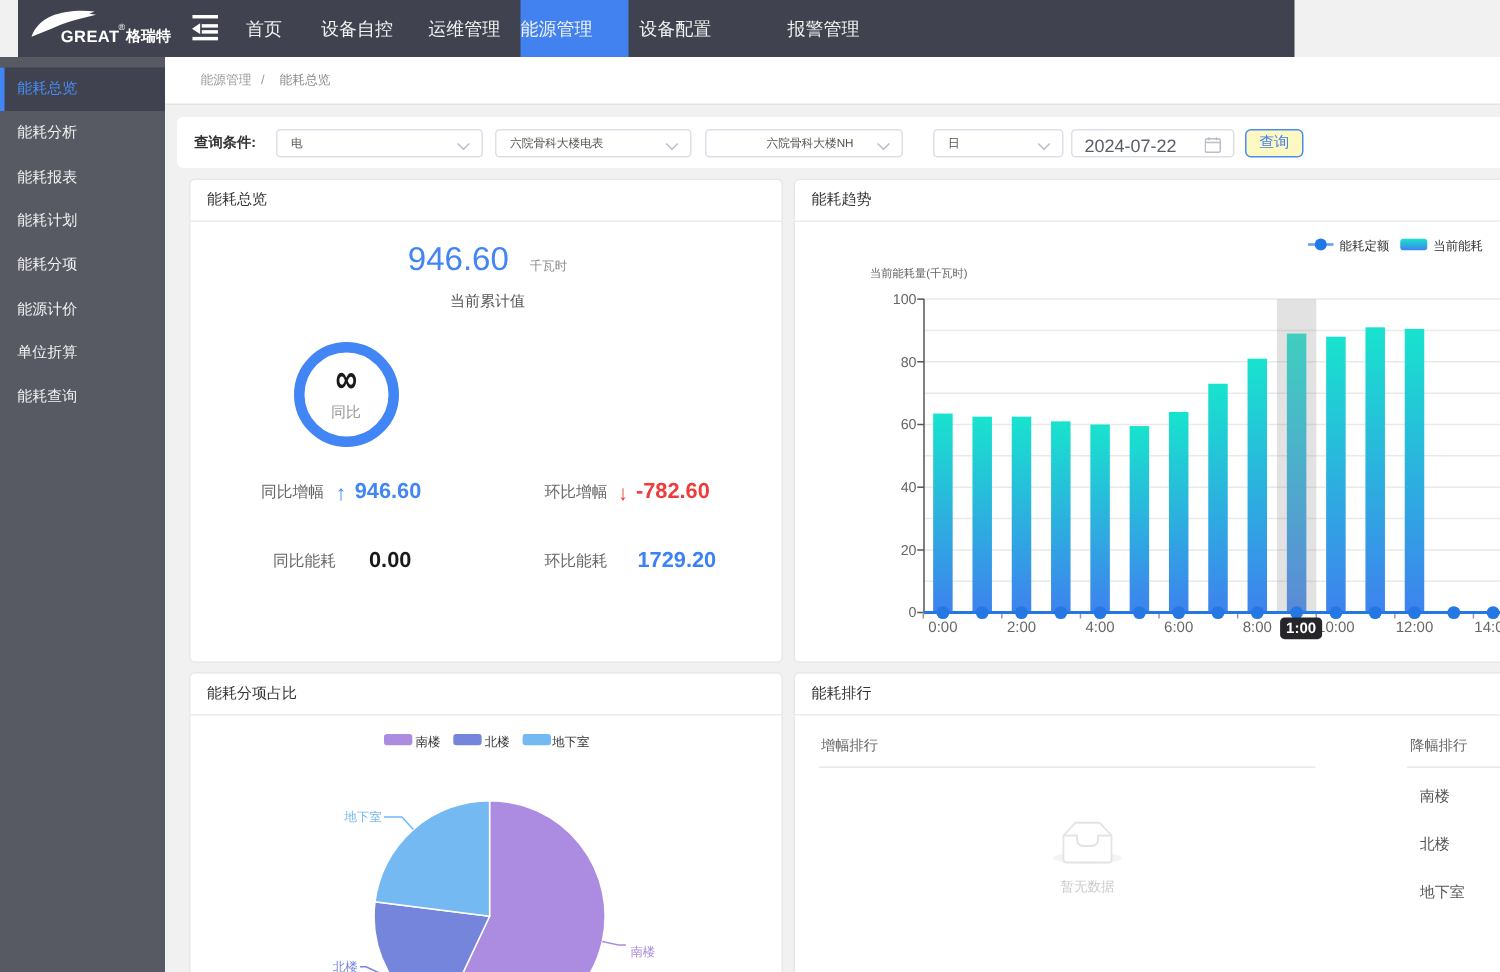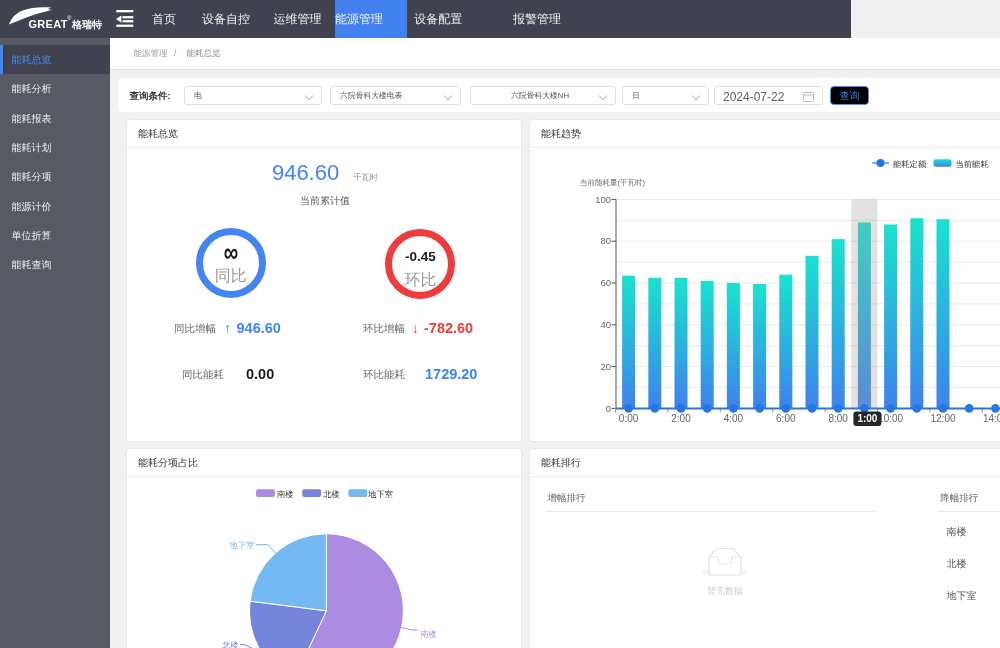--- a/index.html
+++ b/index.html
@@ -8,7 +8,7 @@
 .abs { position:absolute; }
 
 
-#topnav { position:absolute; left:0; top:0; width:851px; height:38px; background:#40434f; }
+#topnav { position:absolute; left:12px; top:0; width:851px; height:38px; background:#40434f; }
 #topnav .navitem { position:absolute; top:0; height:38px; line-height:38px; color:#f2f2f2; font-size:12px; white-space:nowrap; }
 #nav-active { position:absolute; left:335px; top:0; width:72px; height:38px; background:#4182f0; }
 

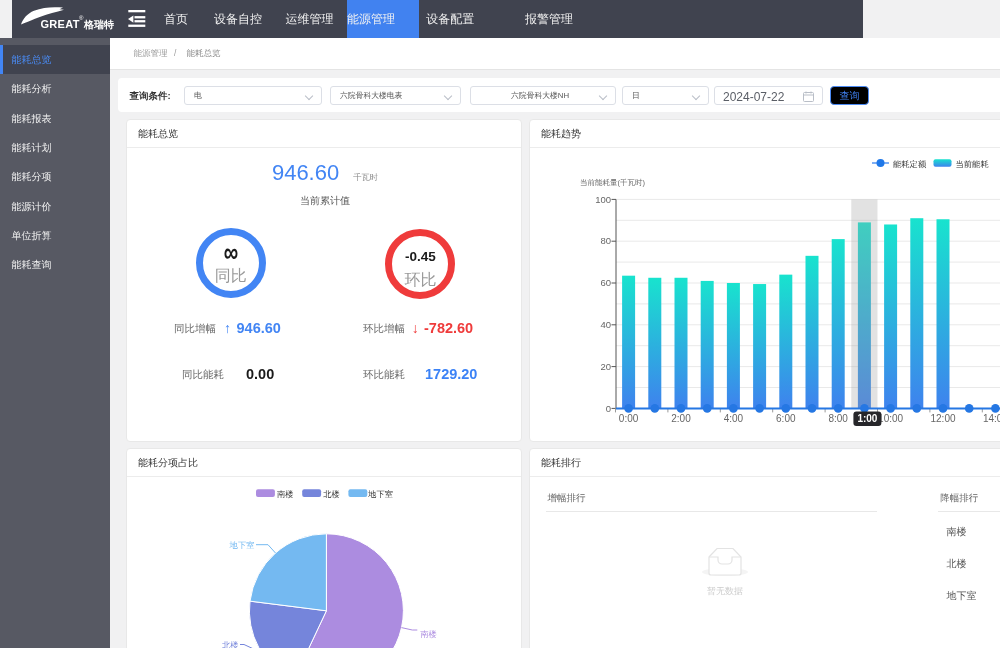--- a/index.html
+++ b/index.html
@@ -106,7 +106,7 @@
   <div class="ql">查询条件:</div>
   <div class="sel" style="left:66px;width:138px;">电<span class="arr"></span></div>
   <div class="sel" style="left:212px;width:131px;">六院骨科大楼电表<span class="arr"></span></div>
-  <div class="sel" style="left:352px;width:146px;padding-left:40px;">六院骨科大楼NH<span class="arr"></span></div>
+  <div class="sel" style="left:352px;width:132px;padding-left:40px;">六院骨科大楼NH<span class="arr"></span></div>
   <div class="sel" style="left:504px;width:87px;">日<span class="arr"></span></div>
   <div class="sel" style="left:596px;width:109px;font-size:12px;padding-left:8px;color:#5a5e66;line-height:20px;">2024-07-22
     <svg class="abs" style="right:8px;top:4px;" width="11" height="11" viewBox="0 0 11 11">

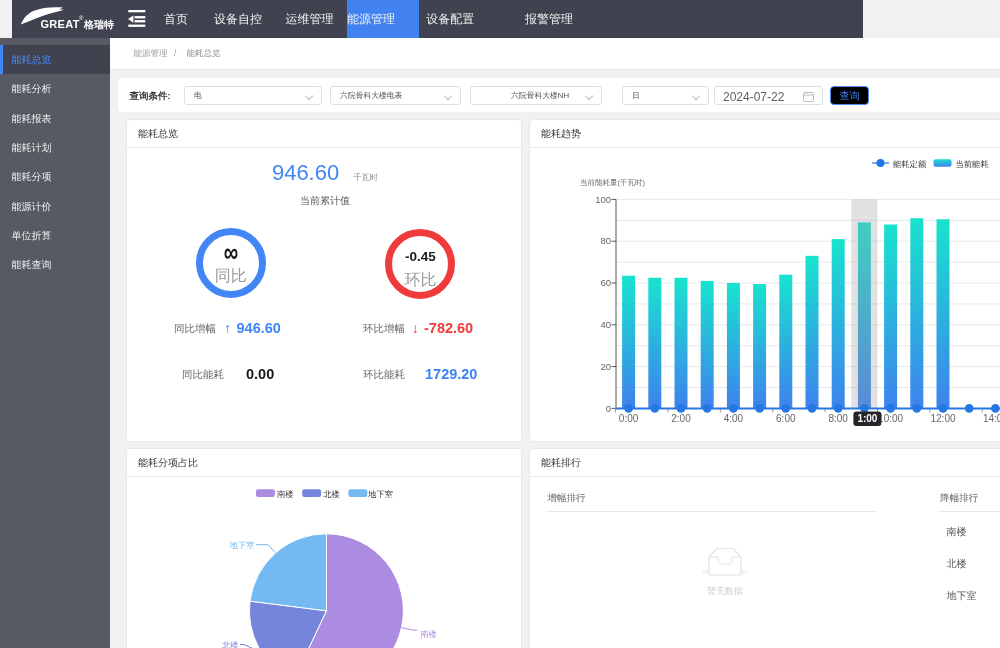--- a/index.html
+++ b/index.html
@@ -26,7 +26,7 @@
 .sel { position:absolute; top:8px; height:19px; background:#fff; border:1px solid #dcdfe6; border-radius:3px; font-size:7.8px; color:#555; line-height:17px; padding-left:9px; }
 .sel .arr { position:absolute; right:8px; top:6px; width:7px; height:7px; }
 .sel .arr::before { content:""; position:absolute; left:0; top:0; width:5px; height:5px; border-right:1px solid #b9bec7; border-bottom:1px solid #b9bec7; transform:rotate(45deg); }
-#qbtn { position:absolute; left:712px; top:8px; width:39px; height:19px; border:1px solid #4c8bf5; border-radius:4px; color:#4080f0; font-size:10px; text-align:center; line-height:17px; background:#000000; }
+#qbtn { position:absolute; left:712px; top:8px; width:39px; height:19px; border:1px solid #4c8bf5; border-radius:4px; color:#4080f0; font-size:10px; text-align:center; line-height:17px; background:#fef9c3; }
 
 
 .card { position:absolute; background:#fff; border:1px solid #e8e8e8; border-radius:4px; }

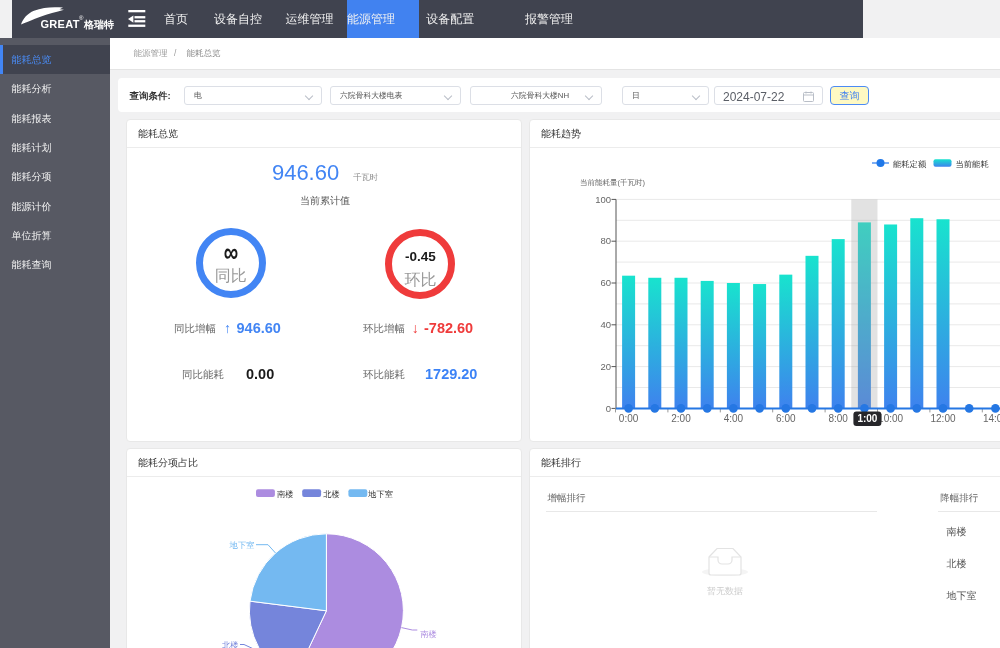--- a/index.html
+++ b/index.html
@@ -126,10 +126,6 @@
   <div class="ring" id="ring1">
       <div class="rv"><span id="inf">∞</span></div>
       <div class="rl">同比</div>
-    </div>
-  <div class="ring" id="ring2">
-      <div class="rv">-0.45</div>
-      <div class="rl">环比</div>
     </div>
   <div class="c1t" style="left:47px;top:202.5px;">同比增幅</div>
   <div class="c1a" style="left:96.9px;top:201px;color:#4285f4;">↑</div>

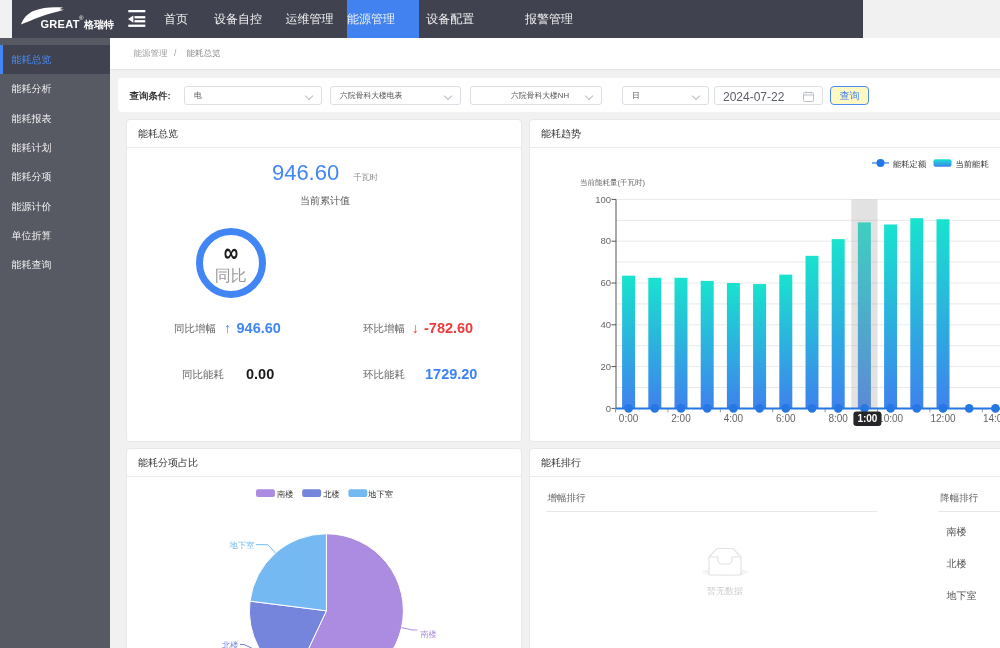--- a/index.html
+++ b/index.html
@@ -46,7 +46,7 @@
 #ring2 { left:258.4px; top:109.2px; border:7px solid #ef3b3b; }
 #ring2 .rv { font-size:13.5px; }
 .ring .rv { margin-top:13.5px; font-size:12.5px; font-weight:bold; color:#1a1a1a; line-height:14px; }
-.ring .rl { font-size:16px; color:#999; margin-top:11.5px; line-height:10px; }
+.ring .rl { font-size:10px; color:#999; margin-top:11.5px; line-height:10px; }
 #ring1 .rv { font-size:22px; line-height:14px; margin-top:10.5px; }
 #inf { display:inline-block; transform:scale(0.92,1.3); }
 .c1t { position:absolute; font-size:10.5px; color:#666; line-height:10.5px; }

